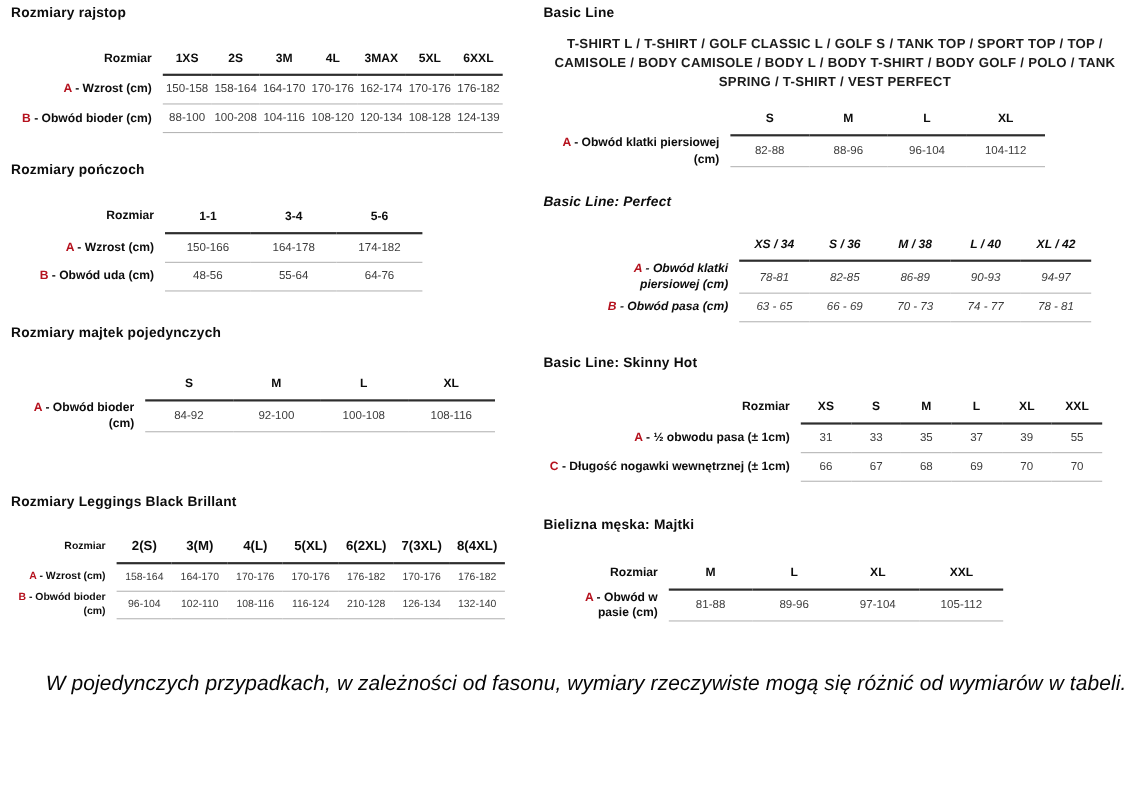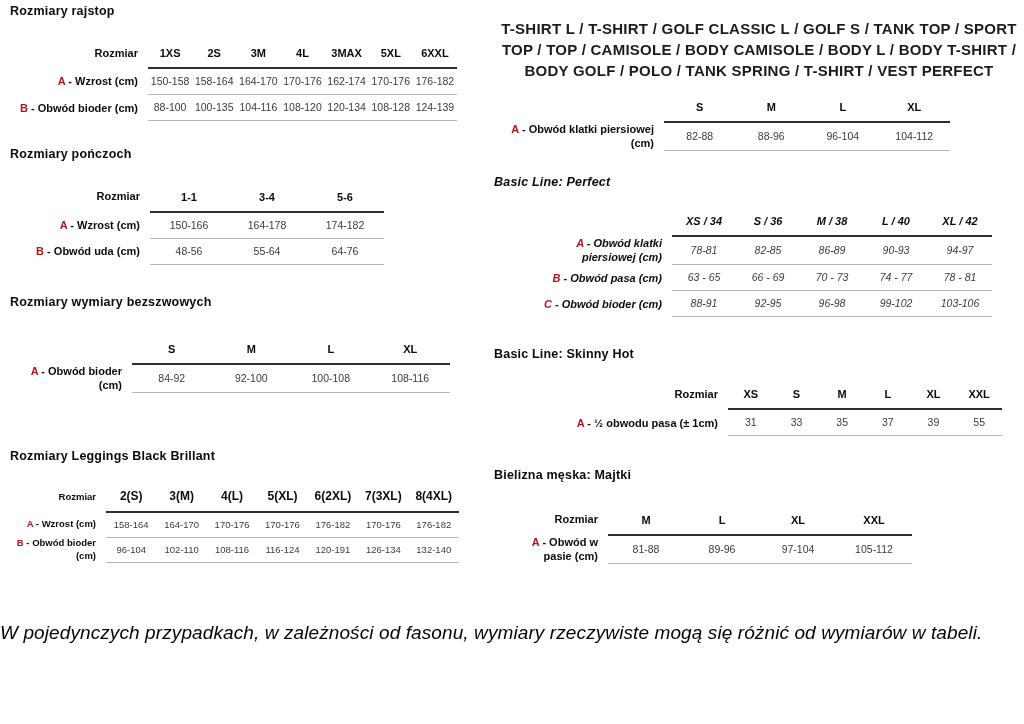--- a/index.html
+++ b/index.html
@@ -205,6 +205,7 @@
       </div>
     <div class="col col-right" id="col-right">
         <section class="s-basic">
+          <h3 class="heading">Basic Line</h3>
           <p class="intro">T-SHIRT L / T-SHIRT / GOLF CLASSIC L / GOLF S / TANK TOP / SPORT TOP / TOP / CAMISOLE / BODY CAMISOLE / BODY L / BODY T-SHIRT / BODY GOLF / POLO / TANK SPRING / T-SHIRT / VEST PERFECT</p>
           <table class="size-table t-basic">
             <thead>

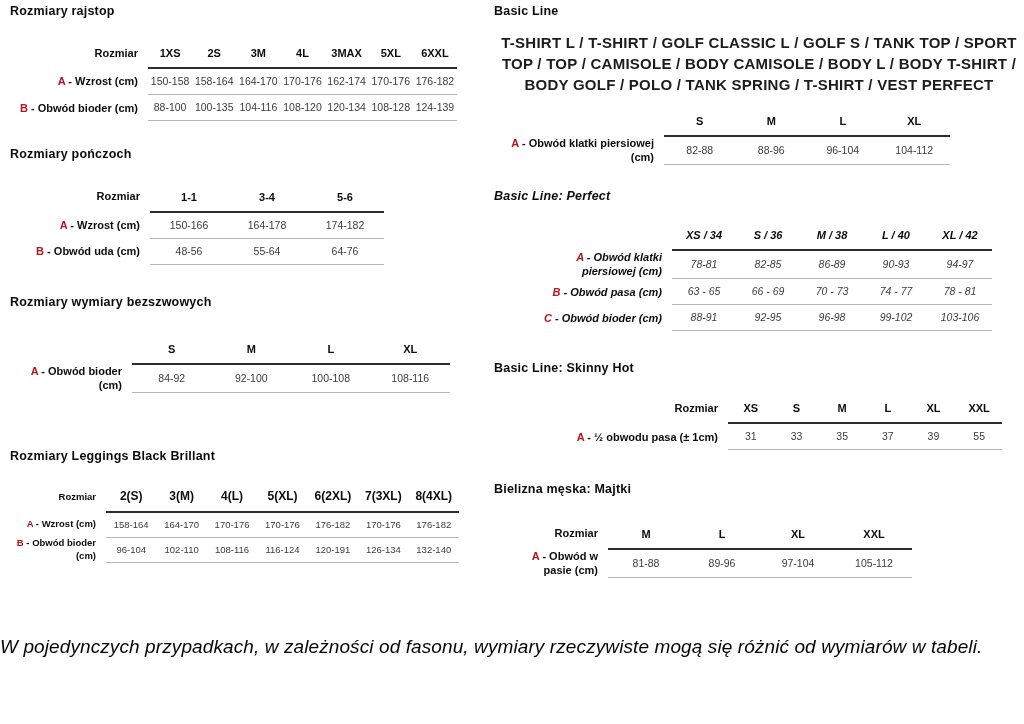--- a/index.html
+++ b/index.html
@@ -15,7 +15,7 @@
 
   .heading { font-size:12.5px; font-weight:bold; letter-spacing:.2px; color:#0c0c0c; }
   .intro {
-    font-size:15px; font-weight:bold; text-align:center; line-height:1.4;
+    font-size:12px; font-weight:bold; text-align:center; line-height:1.4;
     letter-spacing:.25px; color:#1c1c1c; margin-top:14px; padding:0 4px;
   }
 

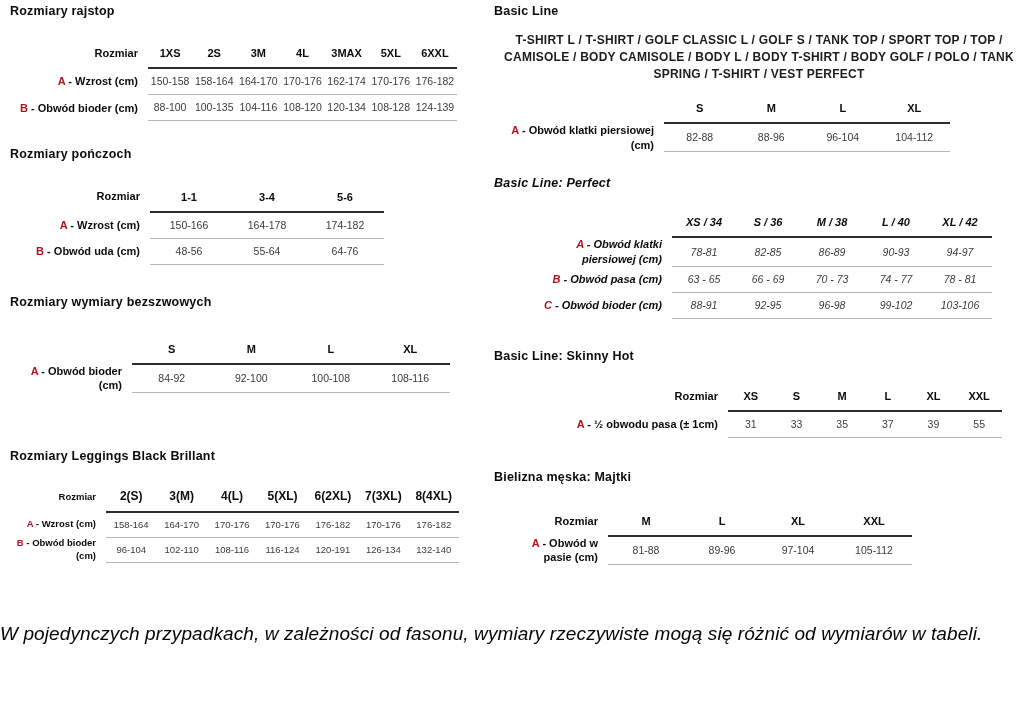--- a/index.html
+++ b/index.html
@@ -103,7 +103,7 @@
               <tr>
                 <td class="label-col"><span class="letter">B</span> - Obwód bioder (cm)</td>
                 <td class="data-col">88-100</td>
-                <td class="data-col">100-135</td>
+                <td class="data-col">100-208</td>
                 <td class="data-col">104-116</td>
                 <td class="data-col">108-120</td>
                 <td class="data-col">120-134</td>

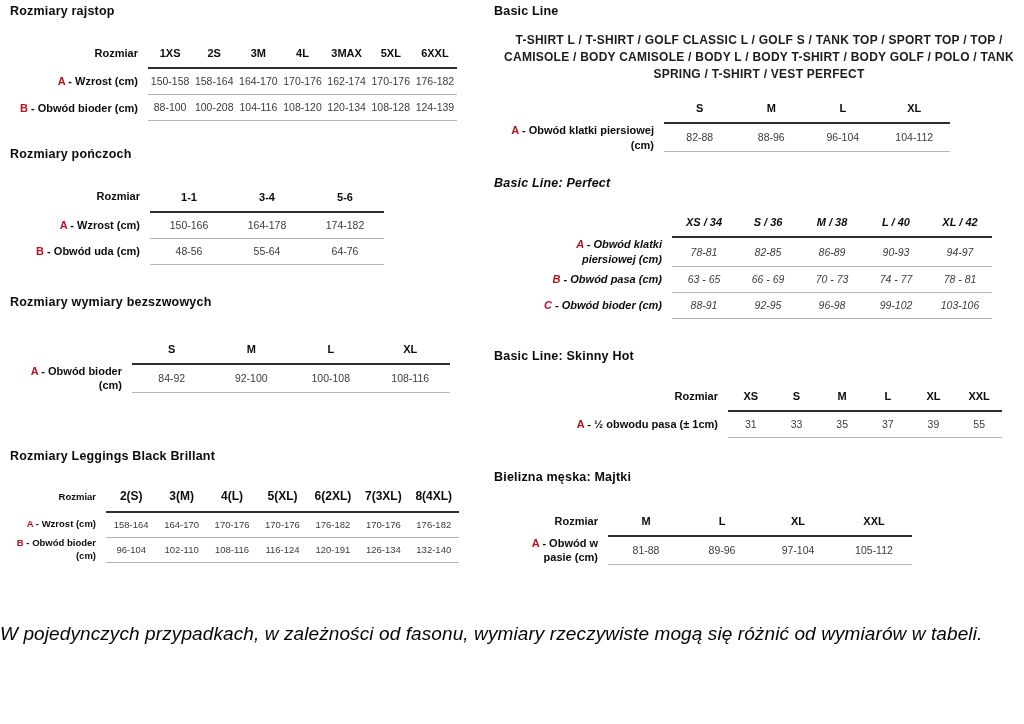--- a/index.html
+++ b/index.html
@@ -141,7 +141,7 @@
           </table>
         </section>
         <section class="s-majtki-bezszwowe">
-          <h3 class="heading">Rozmiary wymiary bezszwowych</h3>
+          <h3 class="heading">Rozmiary majtek pojedynczych</h3>
           <table class="size-table t-majtki-bezszwowe">
             <thead>
               <tr>

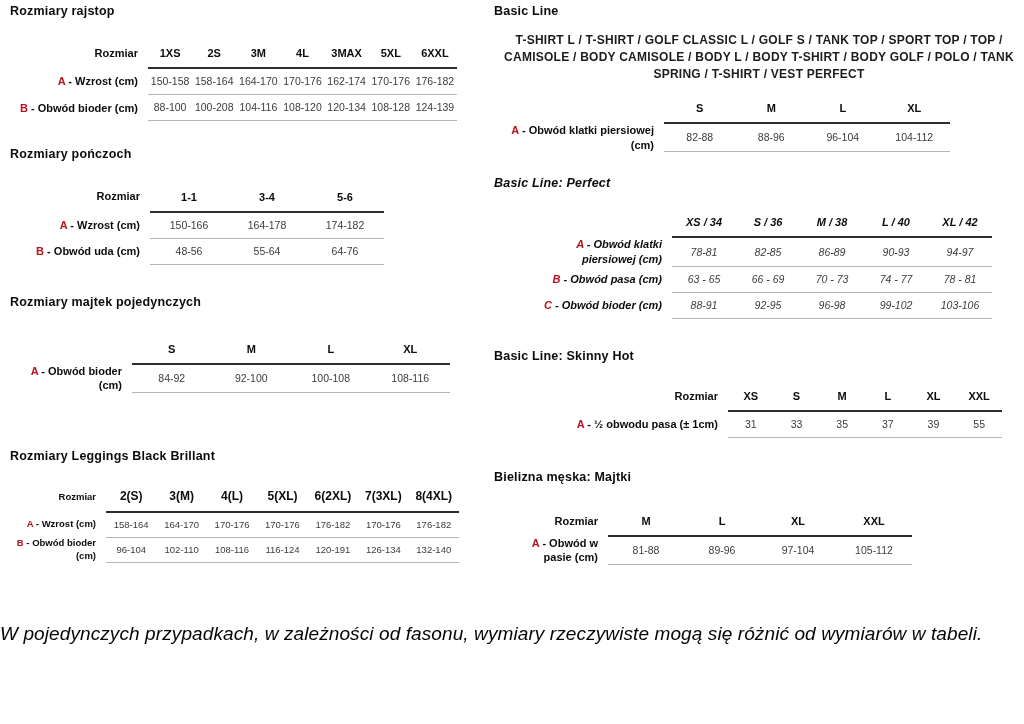--- a/index.html
+++ b/index.html
@@ -258,14 +258,6 @@
                 <td class="data-col">74 - 77</td>
                 <td class="data-col">78 - 81</td>
               </tr>
-              <tr>
-                <td class="label-col"><span class="letter">C</span> - Obwód bioder (cm)</td>
-                <td class="data-col">88-91</td>
-                <td class="data-col">92-95</td>
-                <td class="data-col">96-98</td>
-                <td class="data-col">99-102</td>
-                <td class="data-col">103-106</td>
-              </tr>
             </tbody>
           </table>
         </section>

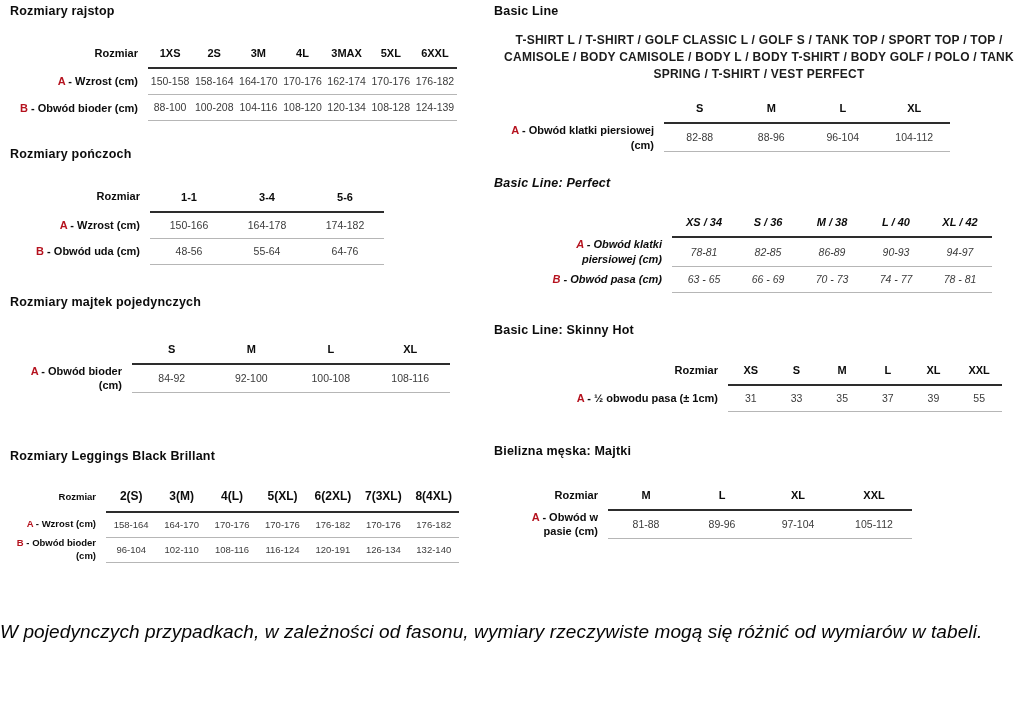--- a/index.html
+++ b/index.html
@@ -285,6 +285,15 @@
                 <td class="data-col">39</td>
                 <td class="data-col">55</td>
               </tr>
+              <tr>
+                <td class="label-col"><span class="letter">C</span> - Długość nogawki wewnętrznej (± 1cm)</td>
+                <td class="data-col">66</td>
+                <td class="data-col">67</td>
+                <td class="data-col">68</td>
+                <td class="data-col">69</td>
+                <td class="data-col">70</td>
+                <td class="data-col">70</td>
+              </tr>
             </tbody>
           </table>
         </section>

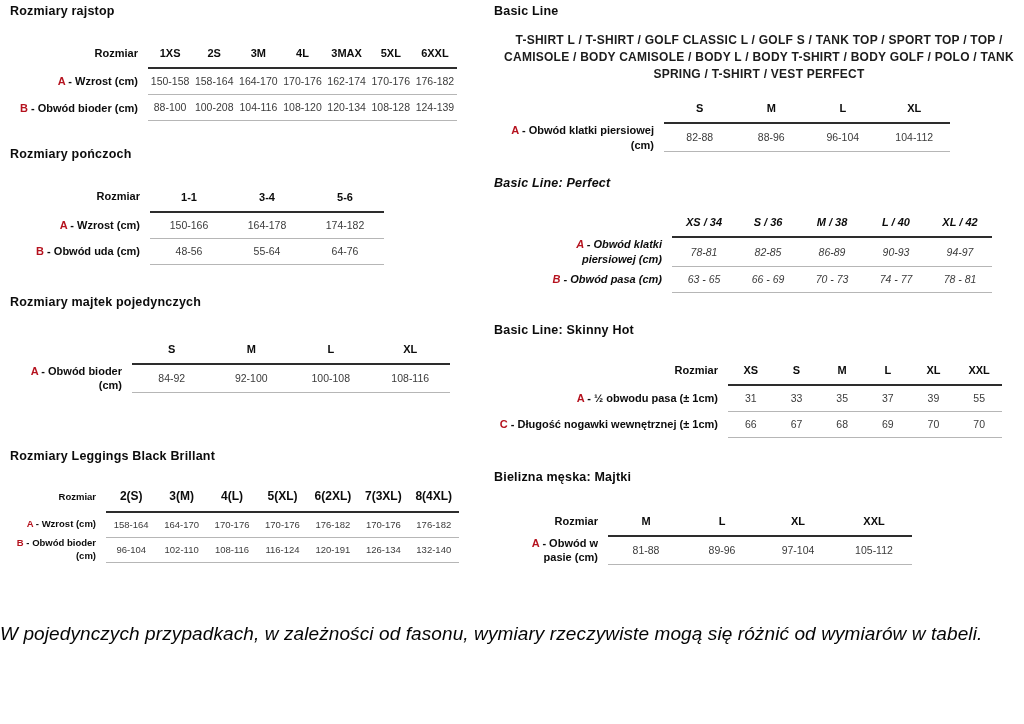--- a/index.html
+++ b/index.html
@@ -195,7 +195,7 @@
                 <td class="data-col">102-110</td>
                 <td class="data-col">108-116</td>
                 <td class="data-col">116-124</td>
-                <td class="data-col">120-191</td>
+                <td class="data-col">210-128</td>
                 <td class="data-col">126-134</td>
                 <td class="data-col">132-140</td>
               </tr>

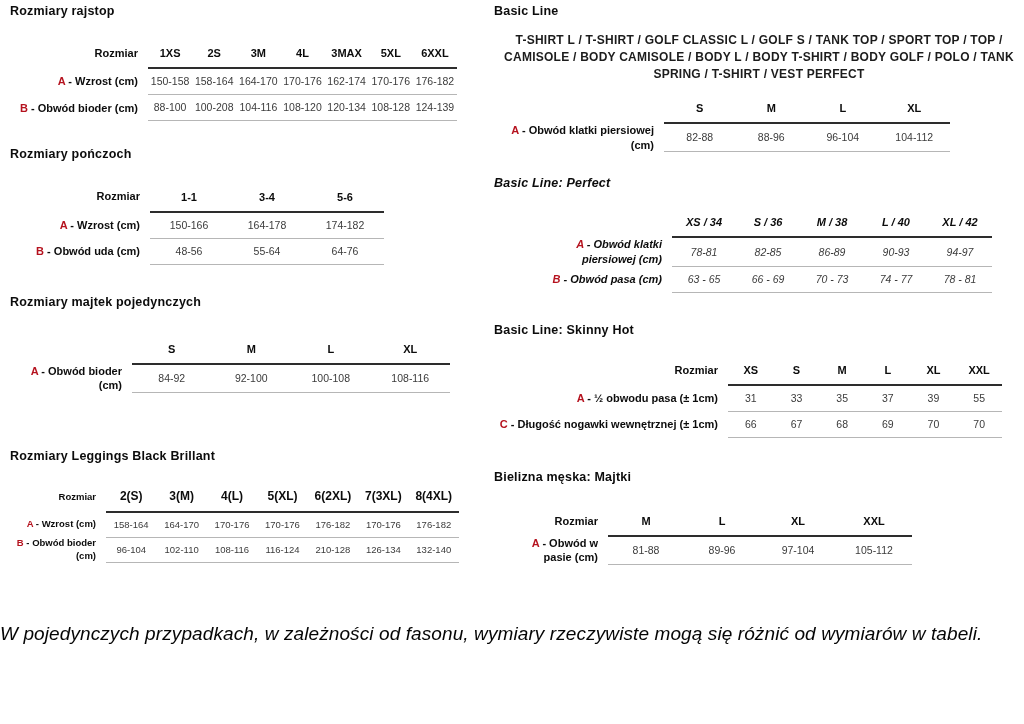--- a/index.html
+++ b/index.html
@@ -64,7 +64,7 @@
   .s-majtki-meskie    { margin-top:32px; }
 
   .footnote {
-    margin-top:58px; text-align:left;
+    margin-top:46px; text-align:right;
     font-style:italic; font-size:19px; color:#050505; letter-spacing:.1px;
   }
 </style>

